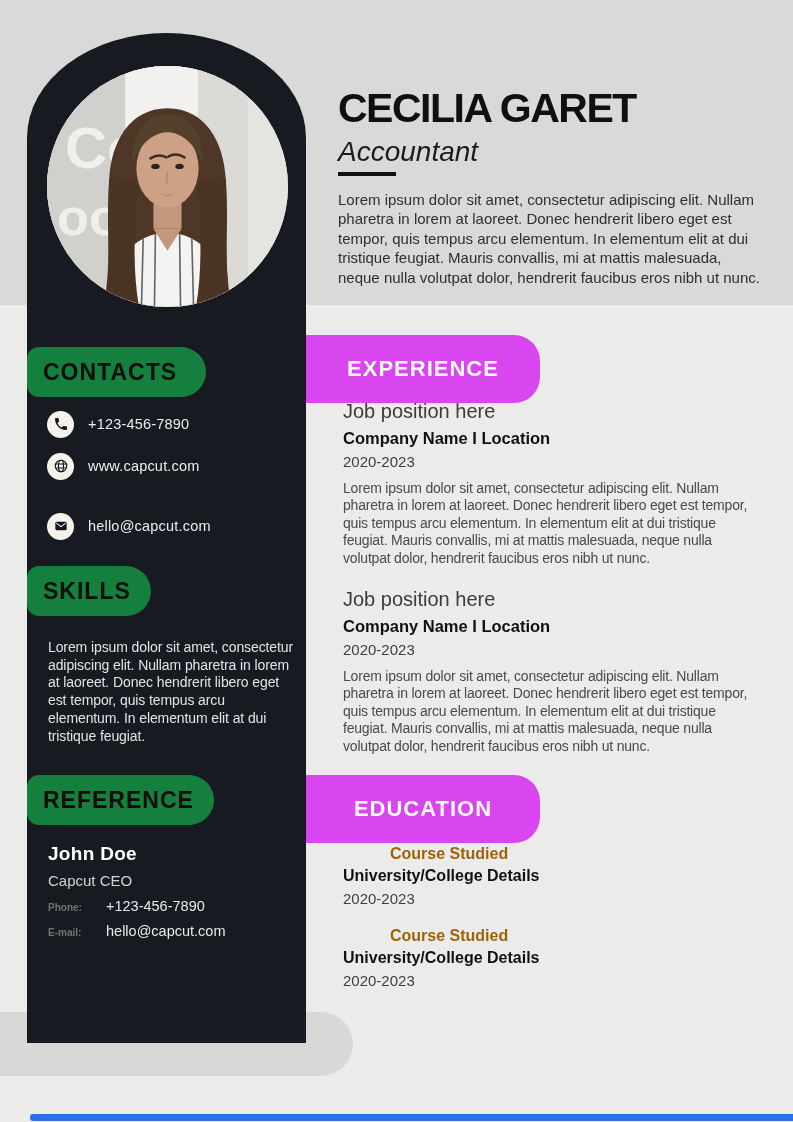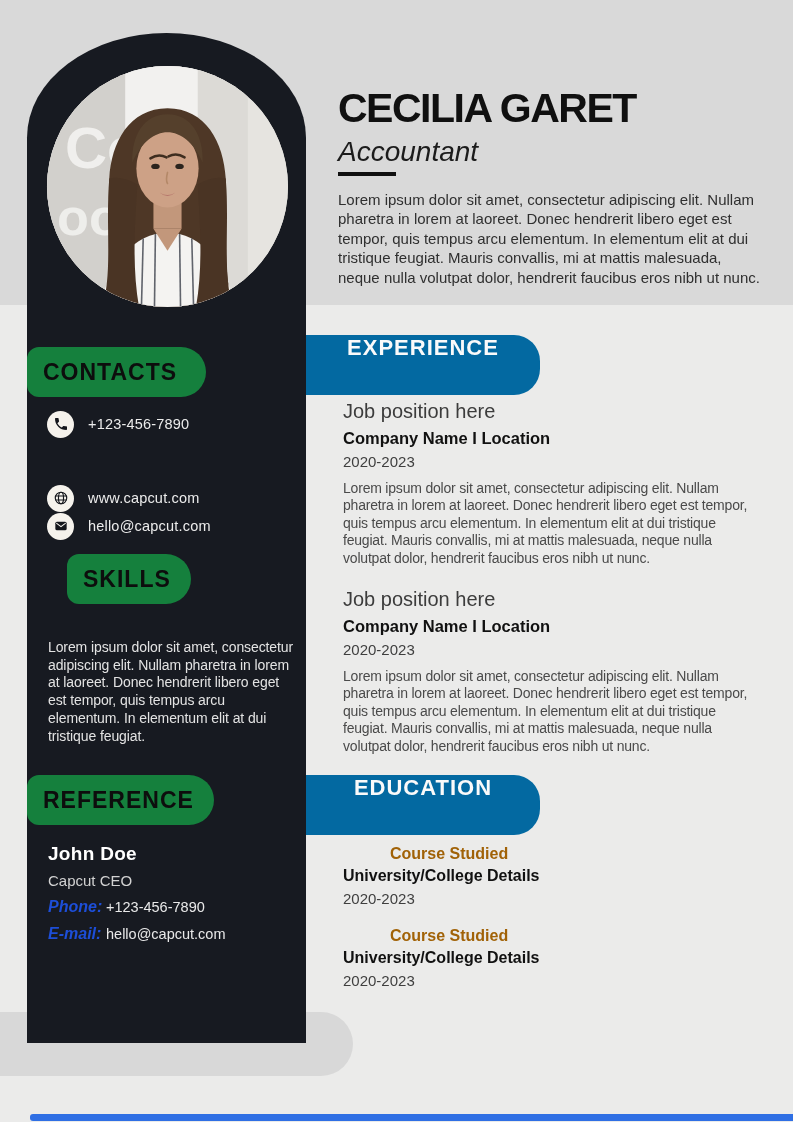--- a/index.html
+++ b/index.html
@@ -55,8 +55,8 @@
   .title-underline { margin-top:4px; width:58px; height:3.5px; background:#101010; }
   .summary { margin-top:14px; width:424px; font-size:15px; line-height:19.5px; color:#2f2f2f; }
 
-  .dark-pill { position:absolute; left:306px; width:234px; height:60px; background:#0369a1;
-    border-radius:0 26px 26px 0; display:flex; align-items:flex-start; justify-content:center; z-index:2; }
+  .dark-pill { position:absolute; left:306px; width:234px; height:68px; background:#d946ef;
+    border-radius:0 26px 26px 0; display:flex; align-items:center; justify-content:center; z-index:2; }
   .dark-pill span { color:#fafafa; font-size:22px; font-weight:800; letter-spacing:1px; }
   .pill-experience { top:335px; }
   .pill-education  { top:775px; }

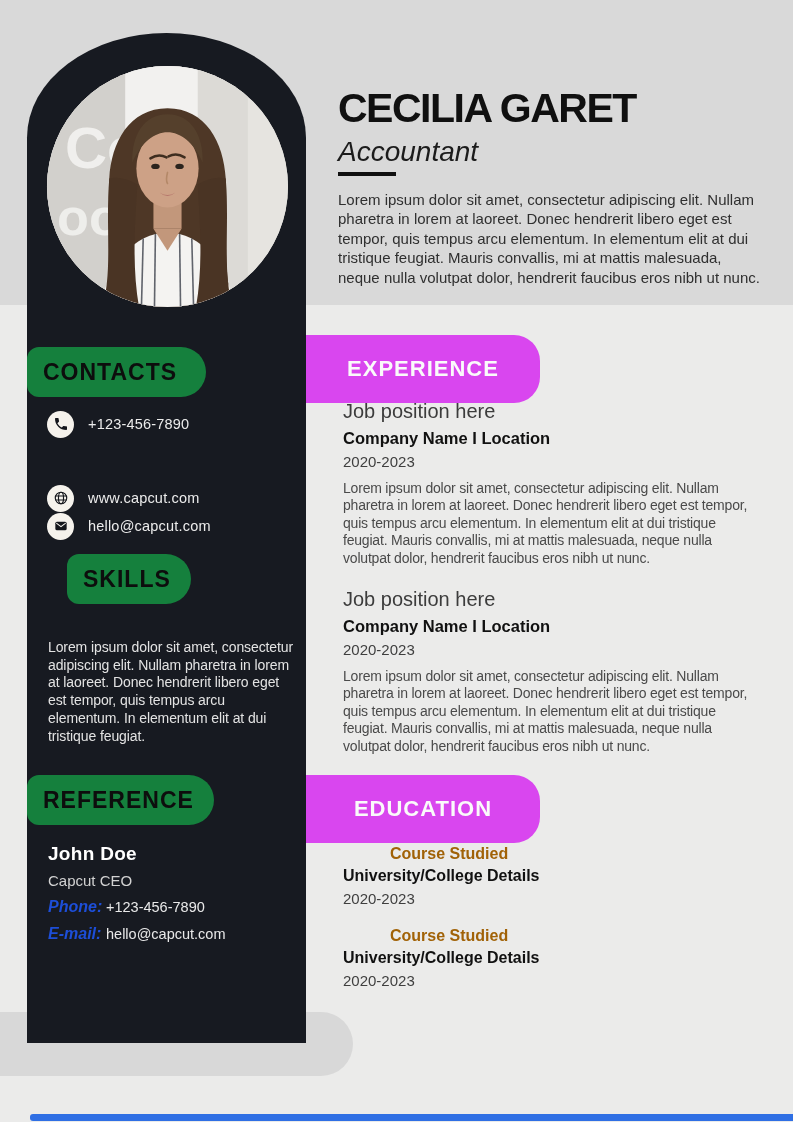--- a/index.html
+++ b/index.html
@@ -36,7 +36,7 @@
     display:flex; align-items:center; justify-content:center; flex:0 0 27px; }
   .contact-row .cicon svg { width:16px; height:16px; }
   .contact-row .ctext { margin-left:14px; font-size:14.5px; color:#ececec; white-space:nowrap; letter-spacing:.2px; }
-  .crow-0 { top:410px; } .crow-1 { top:444px; } .crow-2 { top:484px; } .crow-3 { top:512px; }
+  .crow-0 { top:410px; } .crow-1 { top:444px; } .crow-2 { top:452px; } .crow-3 { top:512px; }
 
   .skills-text { position:absolute; left:48px; top:639px; width:250px; z-index:3;
     font-size:14px; line-height:17.7px; color:#e3e3e3; letter-spacing:-.1px; }

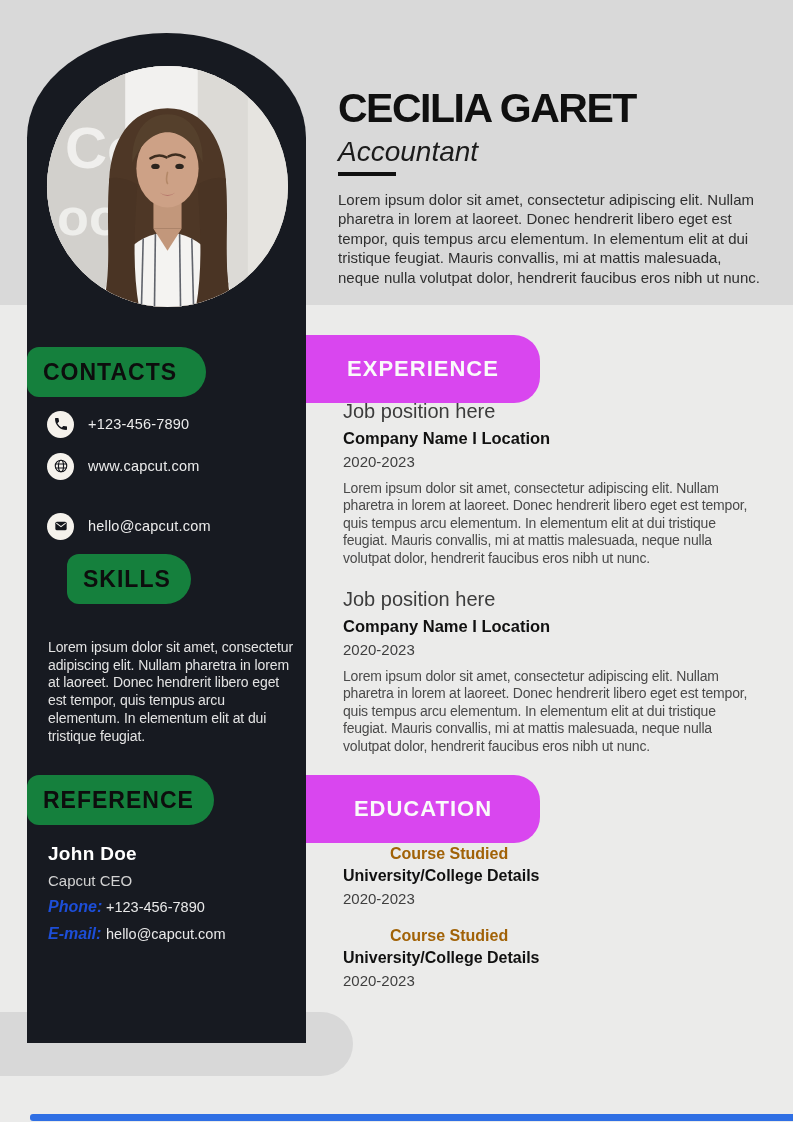--- a/index.html
+++ b/index.html
@@ -27,7 +27,7 @@
     border-radius:12px 25px 25px 12px; display:flex; align-items:center; padding-left:16px; }
   .side-pill span { font-size:23px; font-weight:800; letter-spacing:1px; color:#0d0d0d; }
   .pill-contacts { left:27px; top:347px; width:179px; }
-  .pill-skills   { left:27px; top:554px; width:124px;margin-left:40px; }
+  .pill-skills   { left:27px; top:566px; width:124px; }
   .pill-reference{ left:27px; top:775px; width:187px; }
 
   .contact-row { position:absolute; left:47px; width:240px; height:28px; z-index:3;

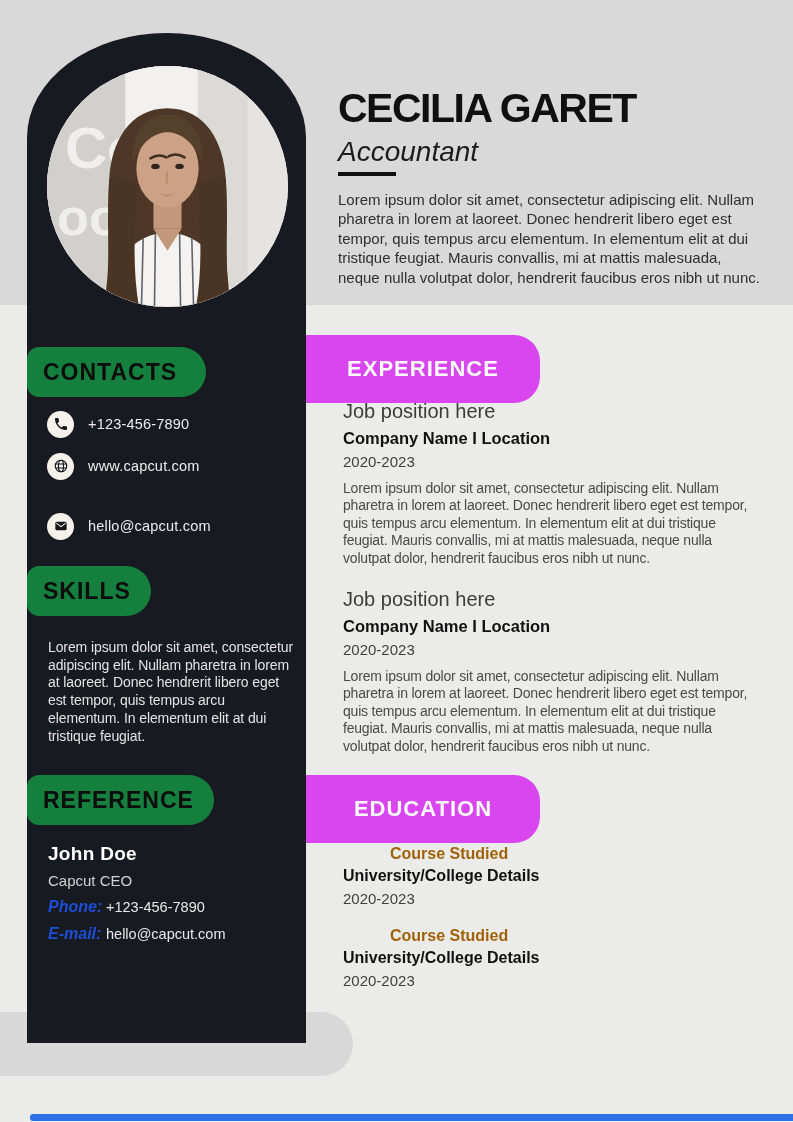--- a/index.html
+++ b/index.html
@@ -45,7 +45,7 @@
   .ref-name { font-size:19px; font-weight:700; letter-spacing:.3px; }
   .ref-role { margin-top:7px; font-size:15px; color:#d2d2d2; }
   .ref-line { margin-top:9px; display:flex; align-items:baseline; }
-  .ref-line .lbl { width:58px; flex:0 0 58px; font-size:16px; font-weight:700; color:#1d4ed8;font-style:italic; }
+  .ref-line .lbl { width:58px; flex:0 0 58px; font-size:10px; font-weight:700; color:#737373; }
   .ref-line .val { font-size:14.5px; color:#e9e9e9; }
 
   

